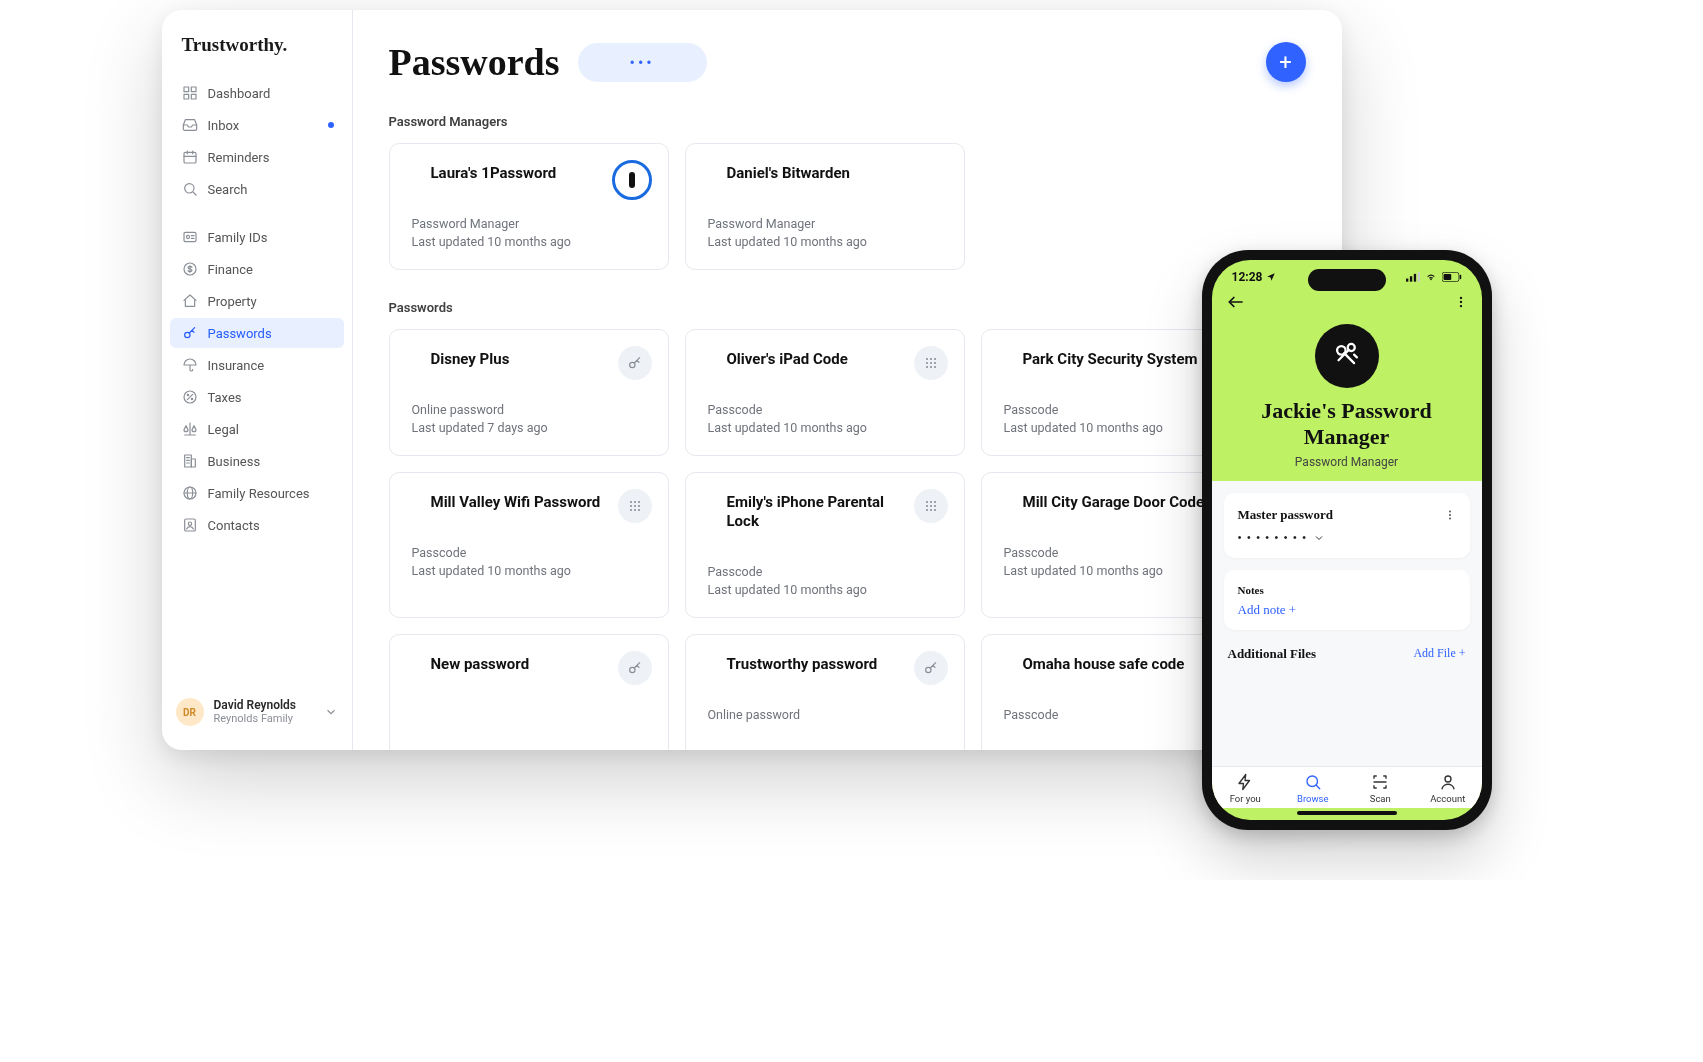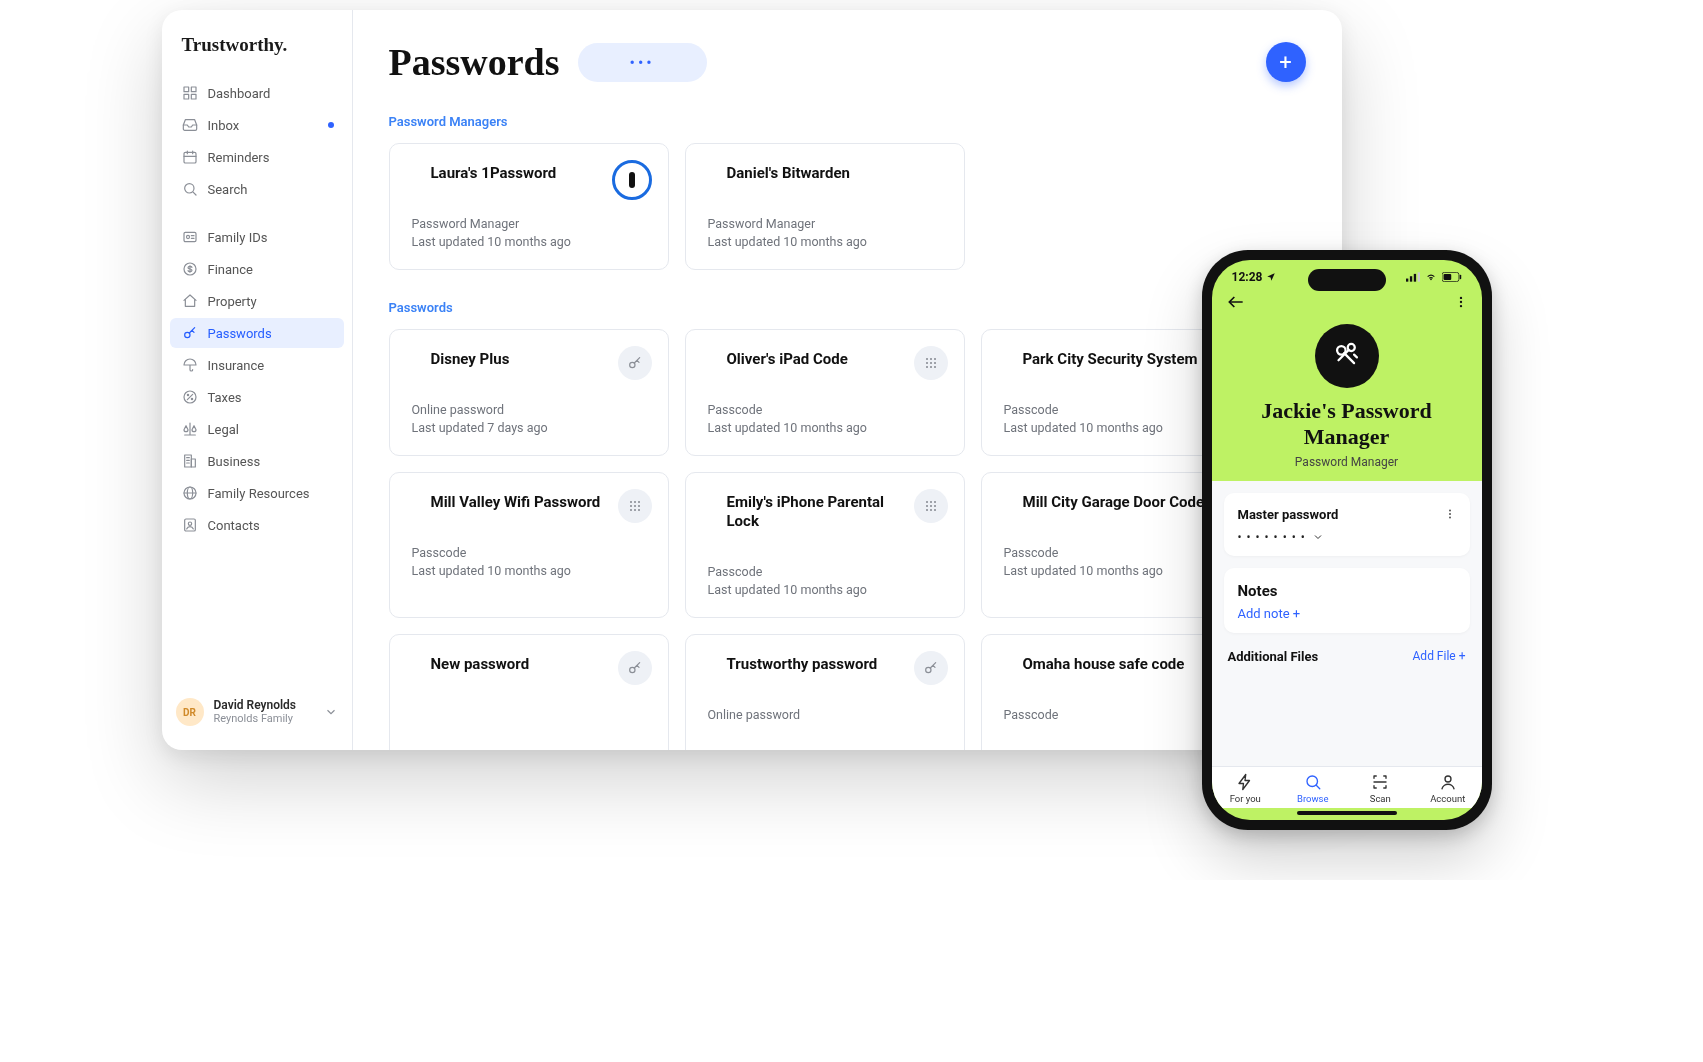--- a/index.html
+++ b/index.html
@@ -47,7 +47,7 @@
   .pill{background:var(--blue-50);border-radius:999px;padding:10px 52px;color:var(--blue-500);letter-spacing:3px;font-size:16px;}
   .add-btn{margin-left:auto;width:40px;height:40px;border-radius:50%;background:var(--blue-500);color:#fff;font-size:22px;display:flex;align-items:center;justify-content:center;box-shadow:0 4px 10px rgba(47,98,255,.35);cursor:pointer;}
 
-  .section-label{font-size:13px;font-weight:600;color:#3b82f6;margin:6px 0 14px;}
+  .section-label{font-size:13px;font-weight:600;color:#404040;margin:6px 0 14px;}
   .cards{display:grid;grid-template-columns:repeat(3,280px);gap:16px;margin-bottom:30px;}
   .card{border:1px solid var(--gray-200);border-radius:10px;padding:20px 22px 18px;position:relative;background:#fff;min-height:86px;}
   .card-title{font-size:15px;font-weight:700;color:#111;margin-bottom:32px;line-height:1.25;max-width:190px;padding-left:19px;}

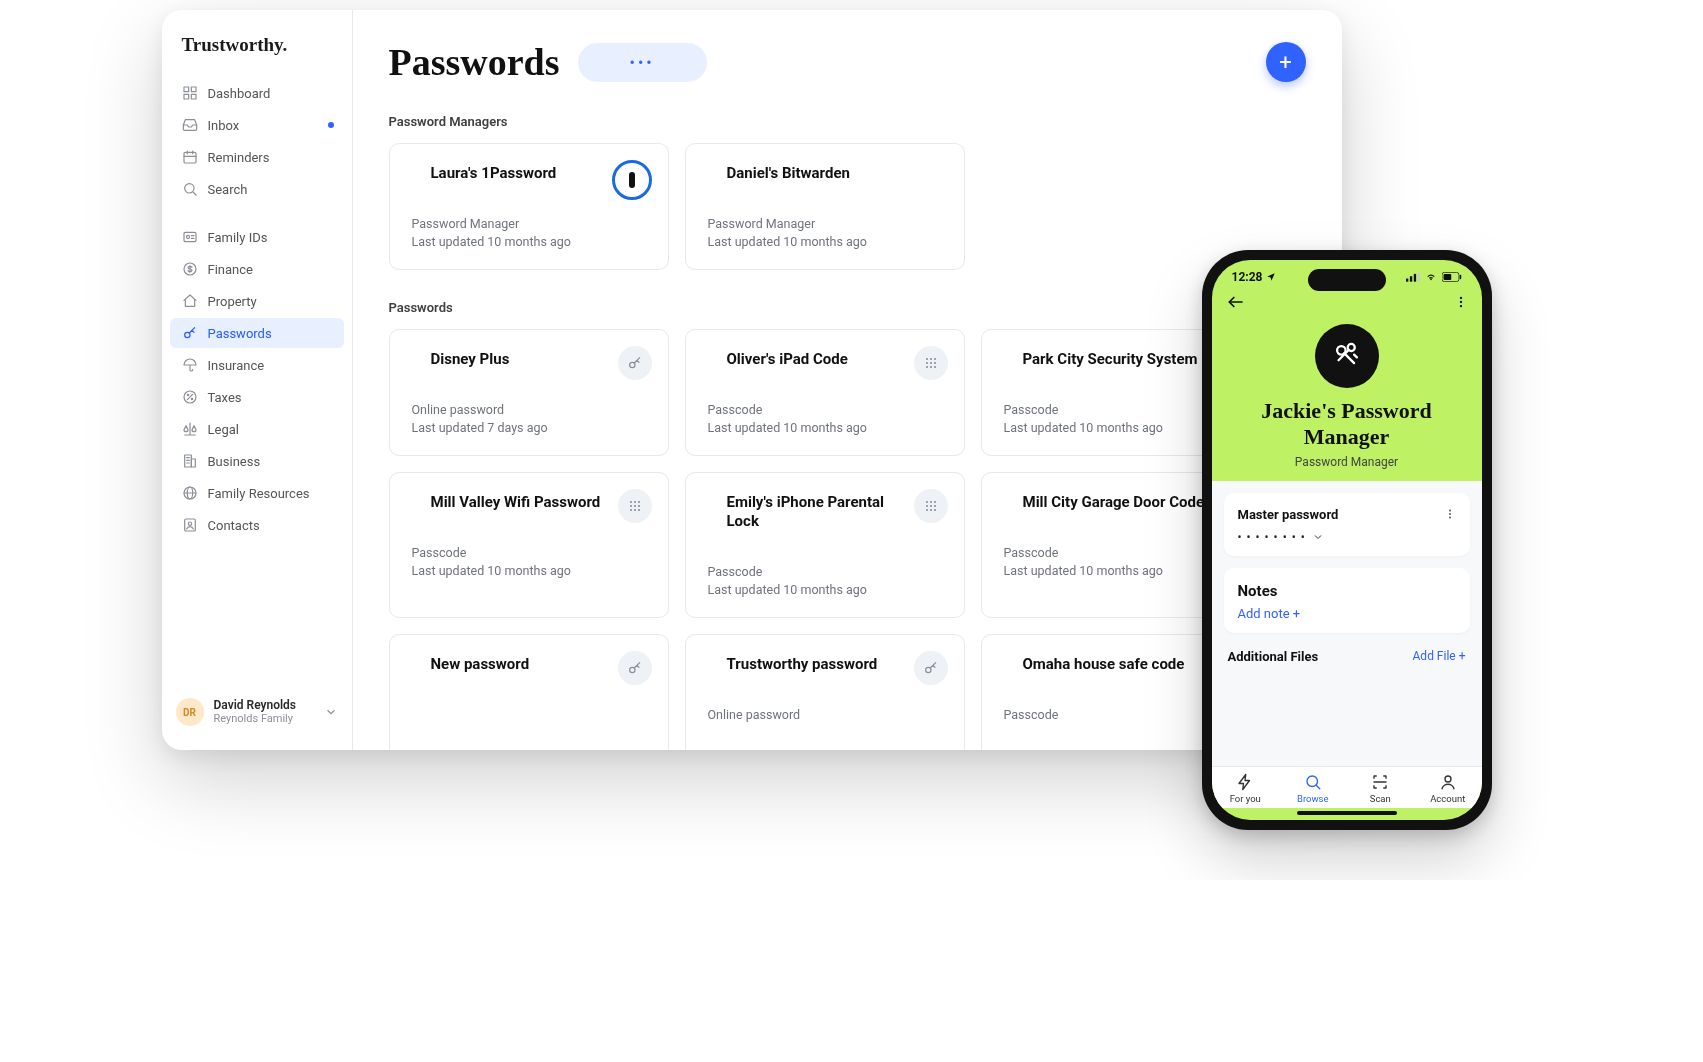--- a/index.html
+++ b/index.html
@@ -75,7 +75,7 @@
   .ph-hero-title{font-family:Georgia,serif;font-size:22px;font-weight:700;line-height:1.2;color:#111;}
   .ph-hero-sub{font-size:12px;color:#444;margin-top:4px;}
 
-  .ph-body{flex:1;background:var(--gray-50);padding:12px 12px 0;overflow:hidden;}
+  .ph-body{flex:1;background:var(--gray-50);padding:12px 12px 0;overflow:hidden;font-family:Liberation Serif, serif;}
   .ph-card{background:#fff;border-radius:10px;box-shadow:0 1px 3px rgba(0,0,0,.04);padding:14px 14px 12px;margin-bottom:12px;}
   .ph-row{display:flex;align-items:center;justify-content:space-between;}
   .ph-card-title{font-size:13px;font-weight:700;color:#111;}

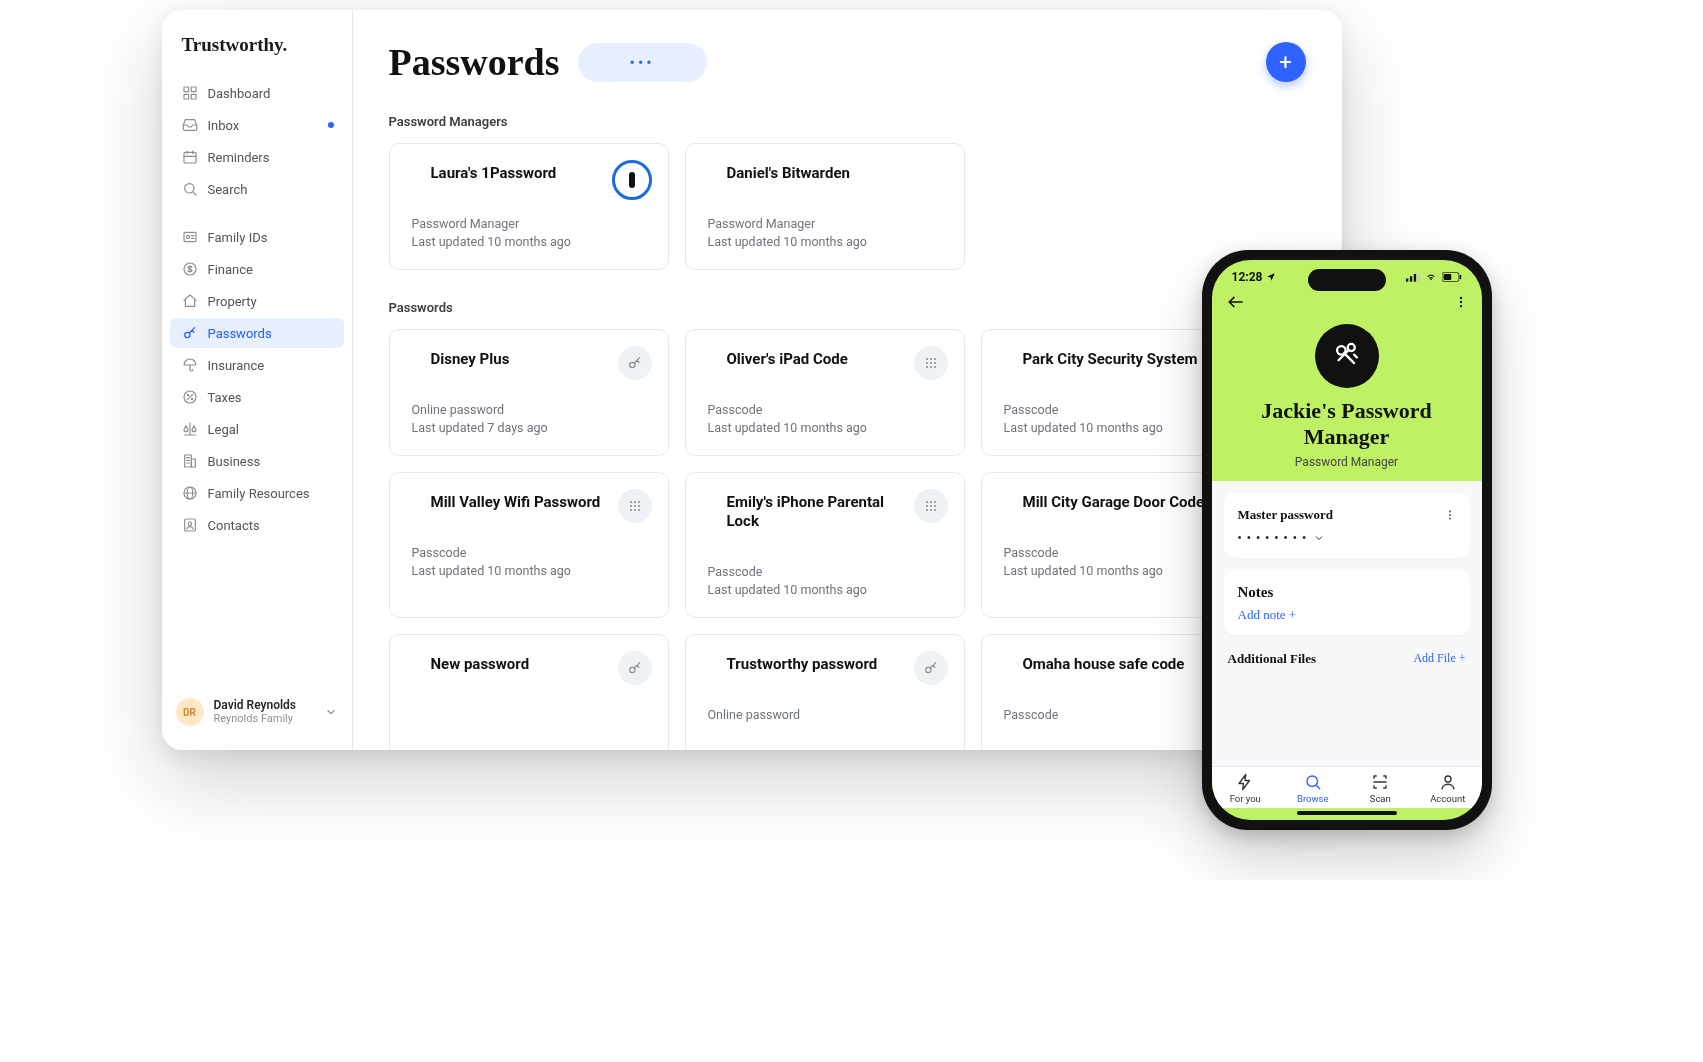--- a/index.html
+++ b/index.html
@@ -80,7 +80,7 @@
   .ph-row{display:flex;align-items:center;justify-content:space-between;}
   .ph-card-title{font-size:13px;font-weight:700;color:#111;}
   .ph-dots-mask{font-size:12px;letter-spacing:1px;color:#222;margin-top:8px;display:flex;align-items:center;gap:6px;}
-  .ph-card-sub{font-size:15px;font-weight:700;color:#111;margin-bottom:6px;}
+  .ph-card-sub{font-size:11px;font-weight:700;color:#111;margin-bottom:6px;}
   .ph-link{font-size:13px;color:var(--blue-500);}
   .ph-section-row{display:flex;justify-content:space-between;align-items:center;padding:4px 4px 0;}
   .ph-section-row .lbl{font-size:13px;font-weight:700;color:#111;}

